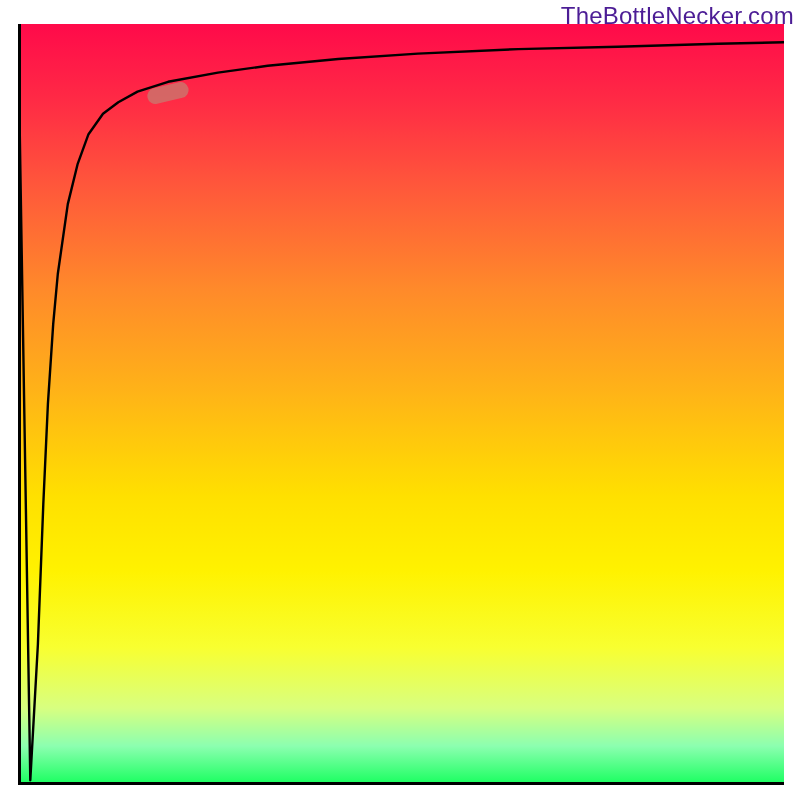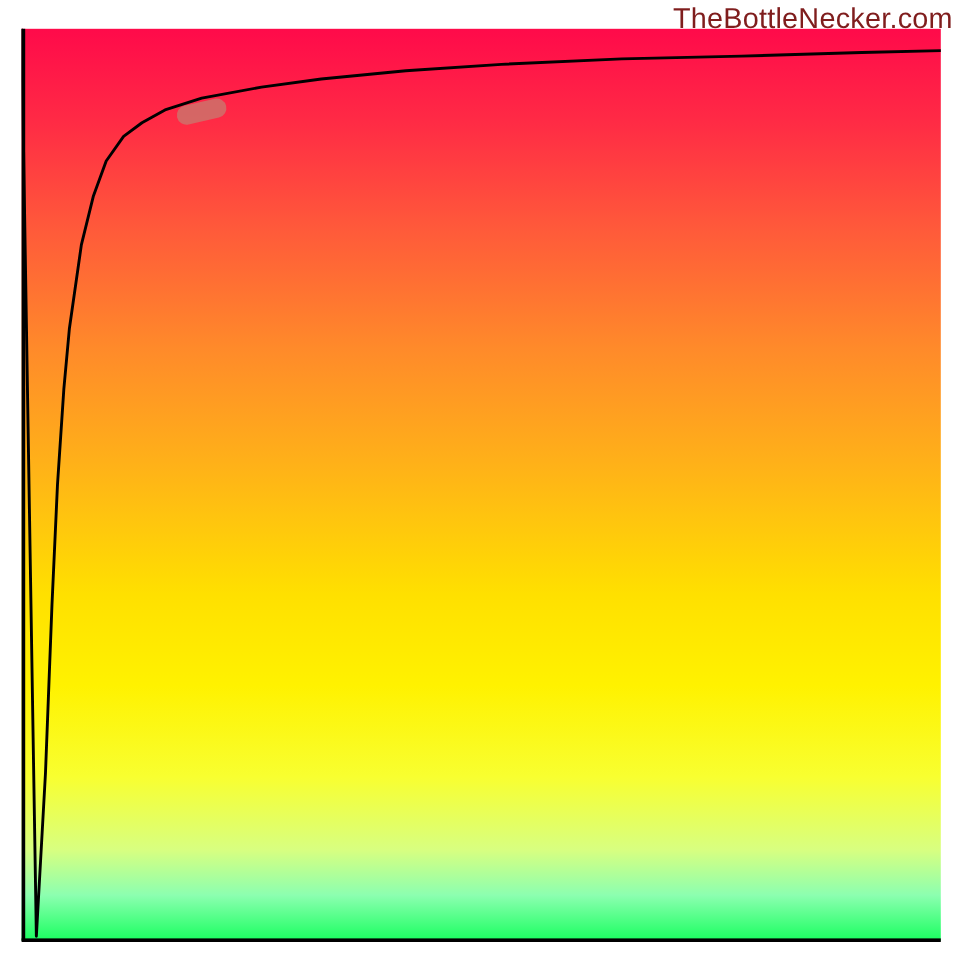--- a/index.html
+++ b/index.html
@@ -36,7 +36,7 @@
     right: 6px;
     font-family: Arial, Helvetica, sans-serif;
     font-size: 24px;
-    color: #7f1d1d;
+    color: #4c1d95;
     letter-spacing: 0.2px;
   }
   .axis-line {

